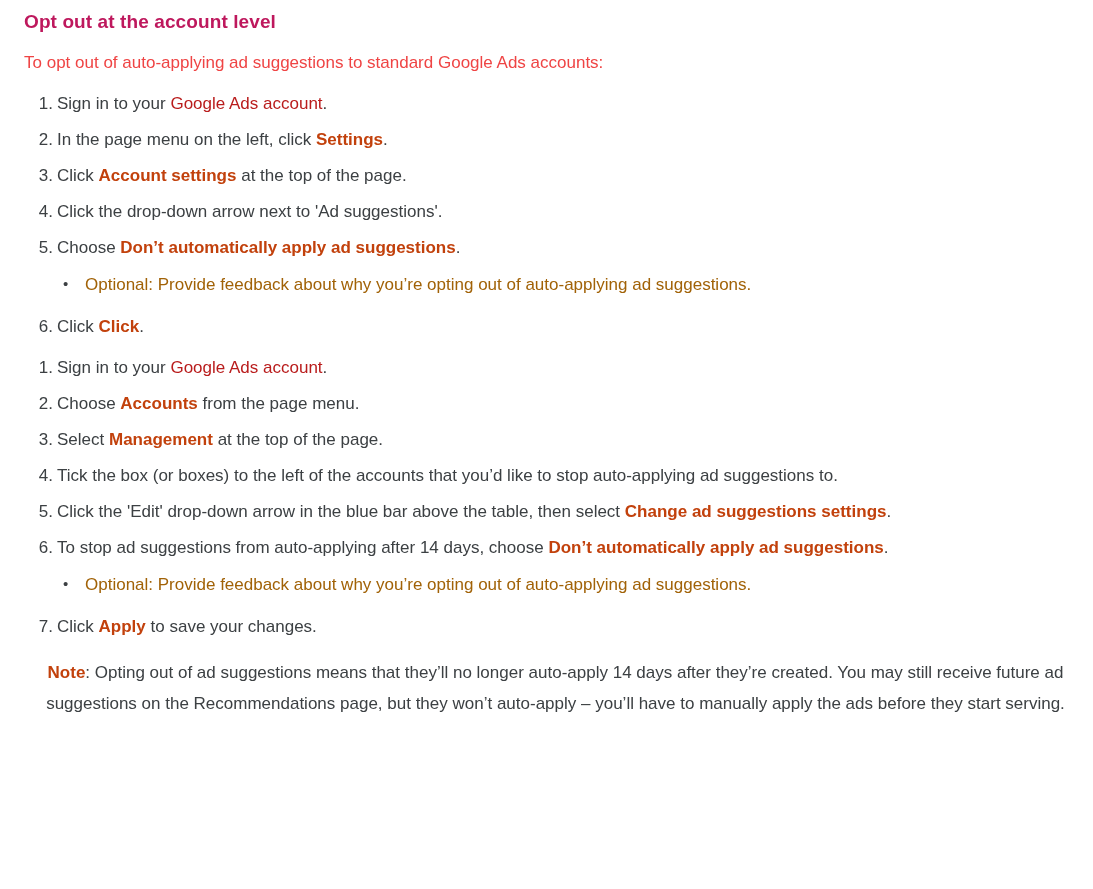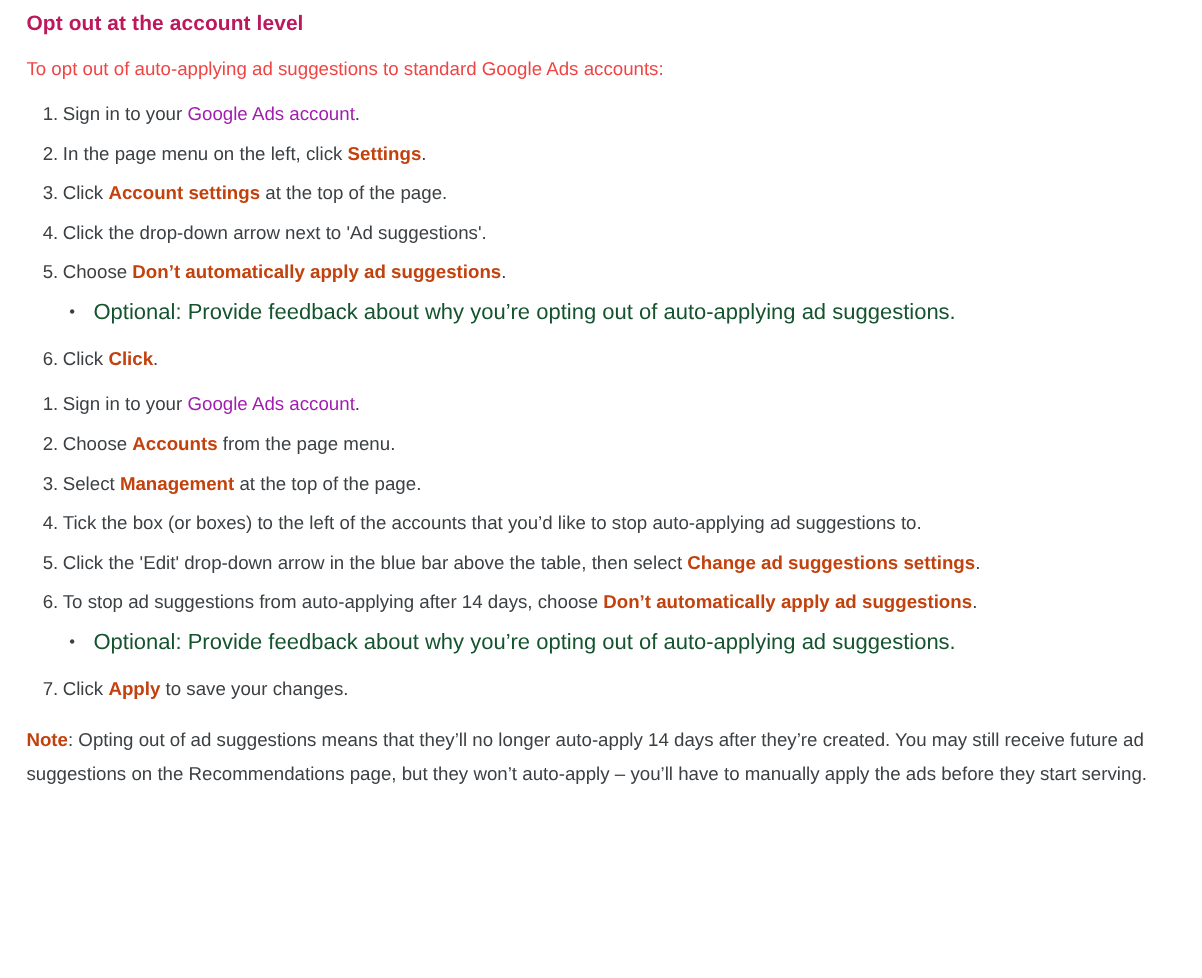--- a/index.html
+++ b/index.html
@@ -98,7 +98,7 @@
   }
 
   a.inline-link {
-    color: #a21caf;
+    color: #b91c1c;
     text-decoration: none;
   }
 

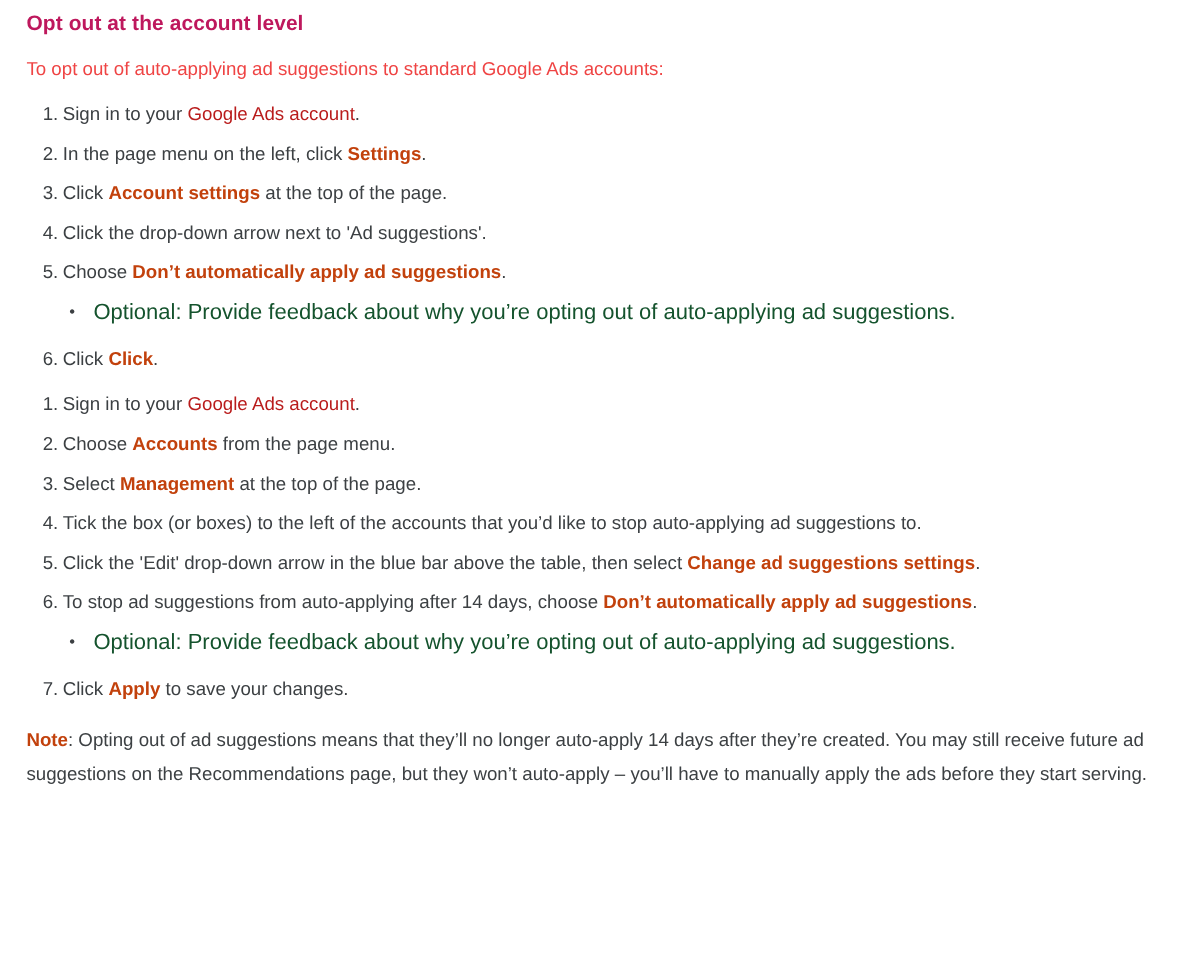--- a/index.html
+++ b/index.html
@@ -76,9 +76,9 @@
   ul.substeps > li.substep {
     position: relative;
     padding-left: 28px;
-    font-size: 20px;
+    font-size: 17px;
     line-height: 25px;
-    color: #14532d;
+    color: #a16207;
   }
 
   ul.substeps > li.substep::before {

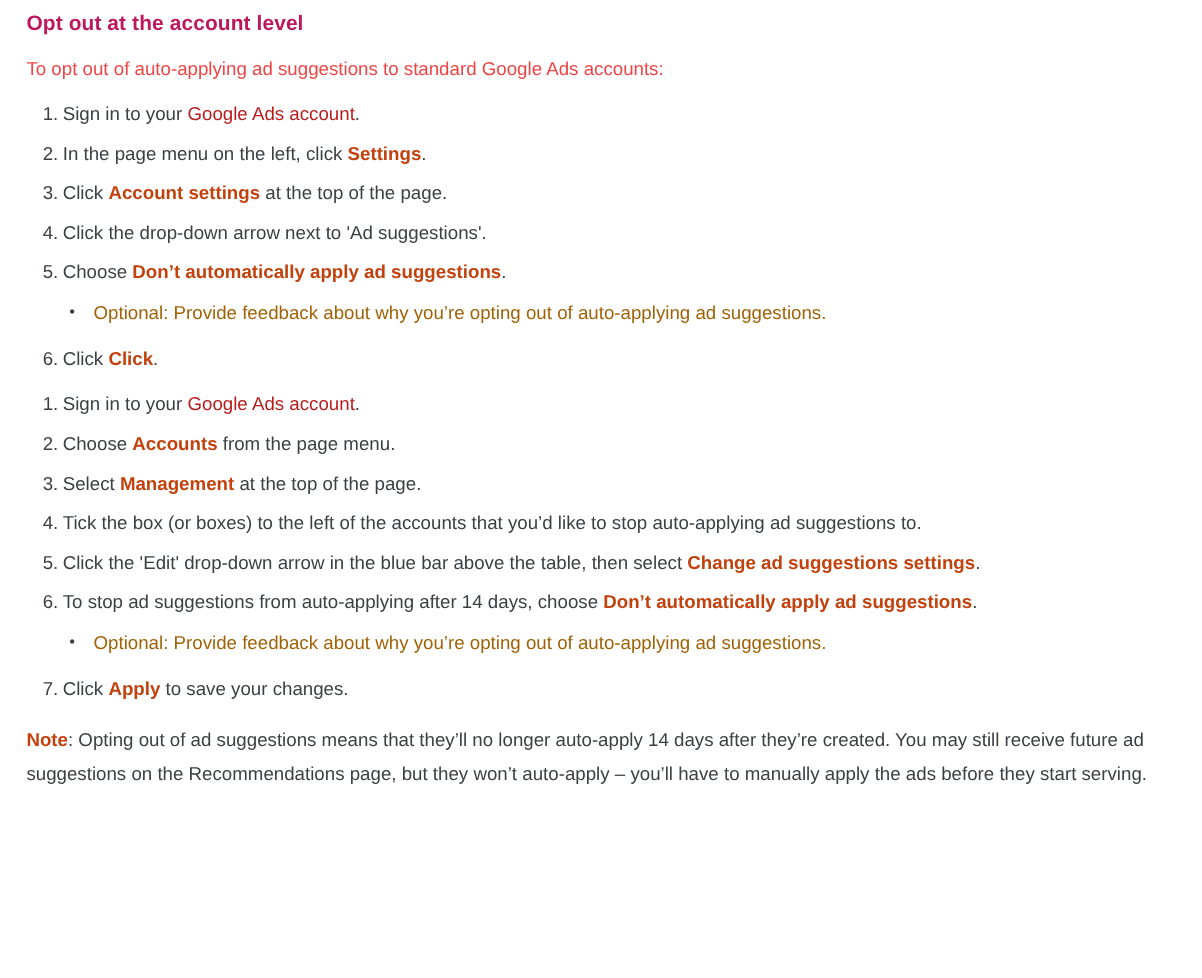--- a/index.html
+++ b/index.html
@@ -105,8 +105,9 @@
   p.note {
     font-size: 17px;
     line-height: 31px;
-    margin: 18px 0 0 0;
+    margin: 18px 0 0 12px;
     color: #3c4043;
+    text-align: center;
   }
 
   .sp-after-list { margin-bottom: 0; }

